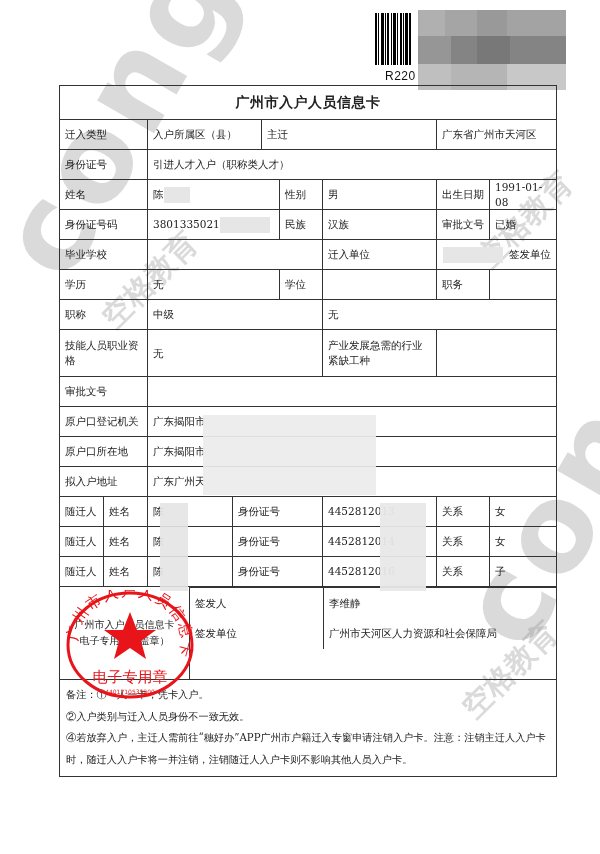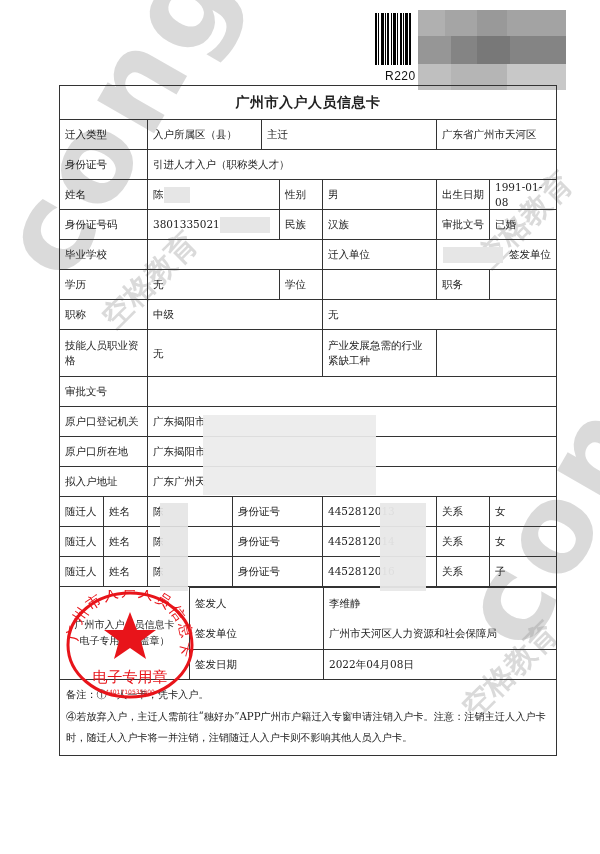--- a/index.html
+++ b/index.html
@@ -226,10 +226,6 @@
       <div style="display:flex; height:31px; box-sizing:border-box">
         <div class="cell" style="width:133px; border-left:none">签发单位</div>
         <div class="cell" style="flex:1">广州市天河区人力资源和社会保障局</div>
-      </div>
-      <div style="display:flex; flex:1; border-top:1px solid #333; box-sizing:border-box">
-        <div class="cell" style="width:133px; border-left:none">签发日期</div>
-        <div class="cell" style="flex:1">2022年04月08日</div>
       </div>
     </div>
   </div>

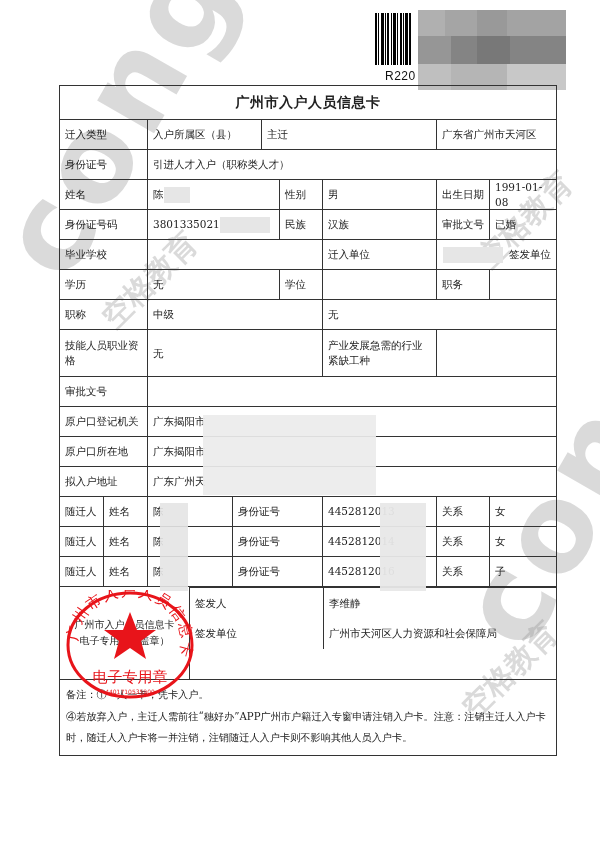--- a/index.html
+++ b/index.html
@@ -233,6 +233,7 @@
   <div class="row">
     <div class="notes">
       <div>备注：①一人一卡，凭卡入户。</div>
+      <div>②入户类别与迁入人员身份不一致无效。</div>
       <div>④若放弃入户，主迁人需前往“穗好办”APP广州市户籍迁入专窗申请注销入户卡。注意：注销主迁人入户卡时，随迁人入户卡将一并注销，注销随迁人入户卡则不影响其他人员入户卡。</div>
     </div>
   </div>

